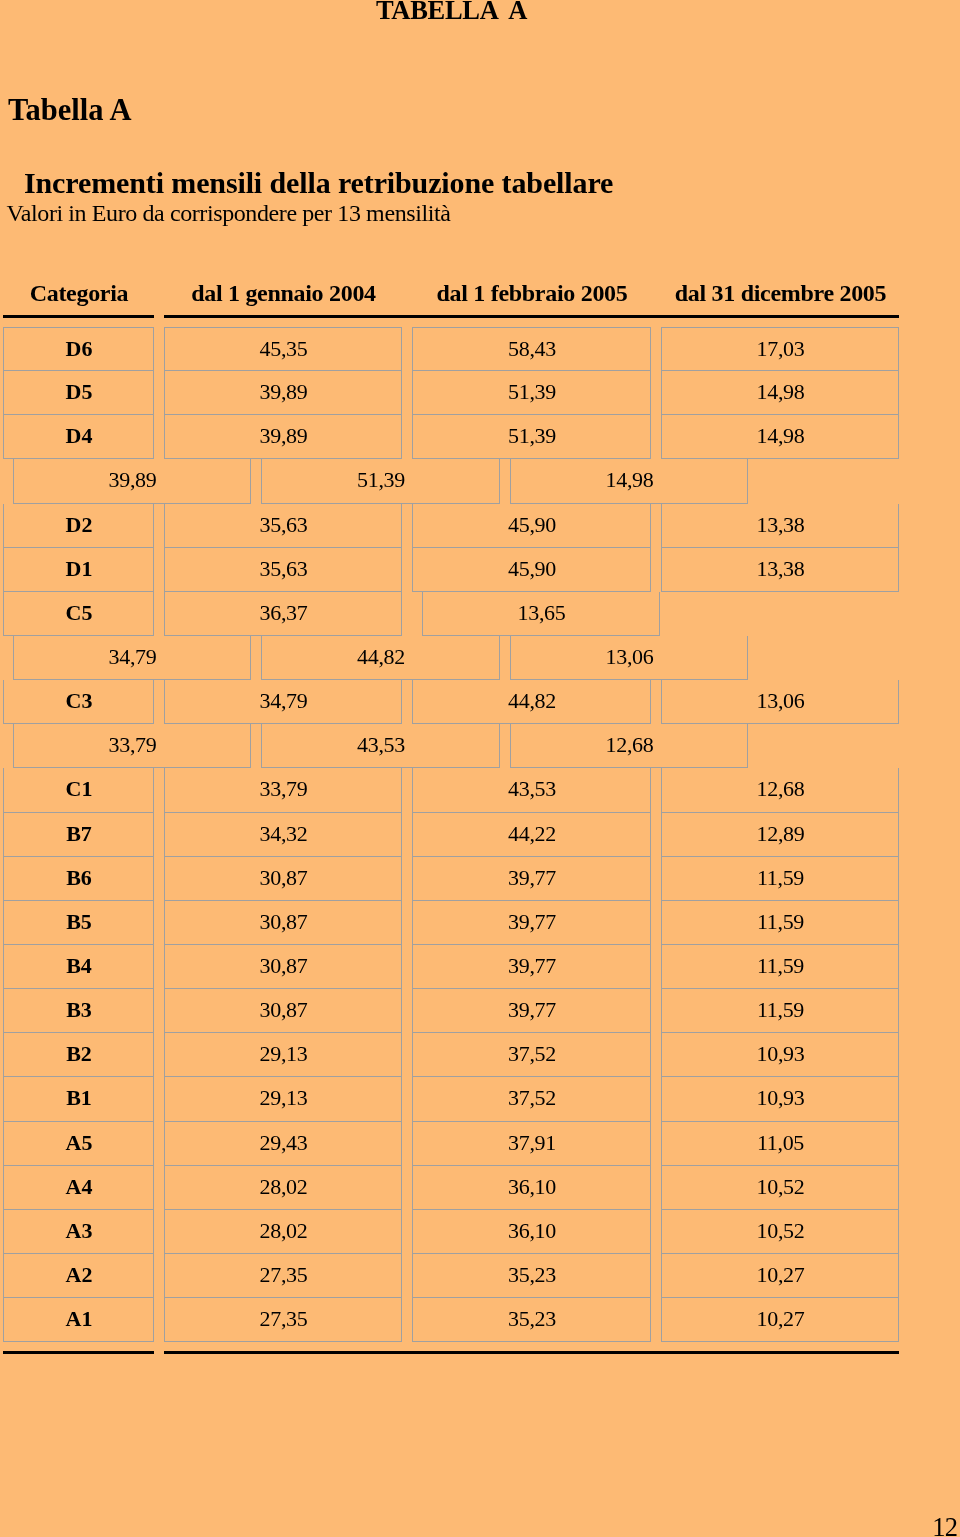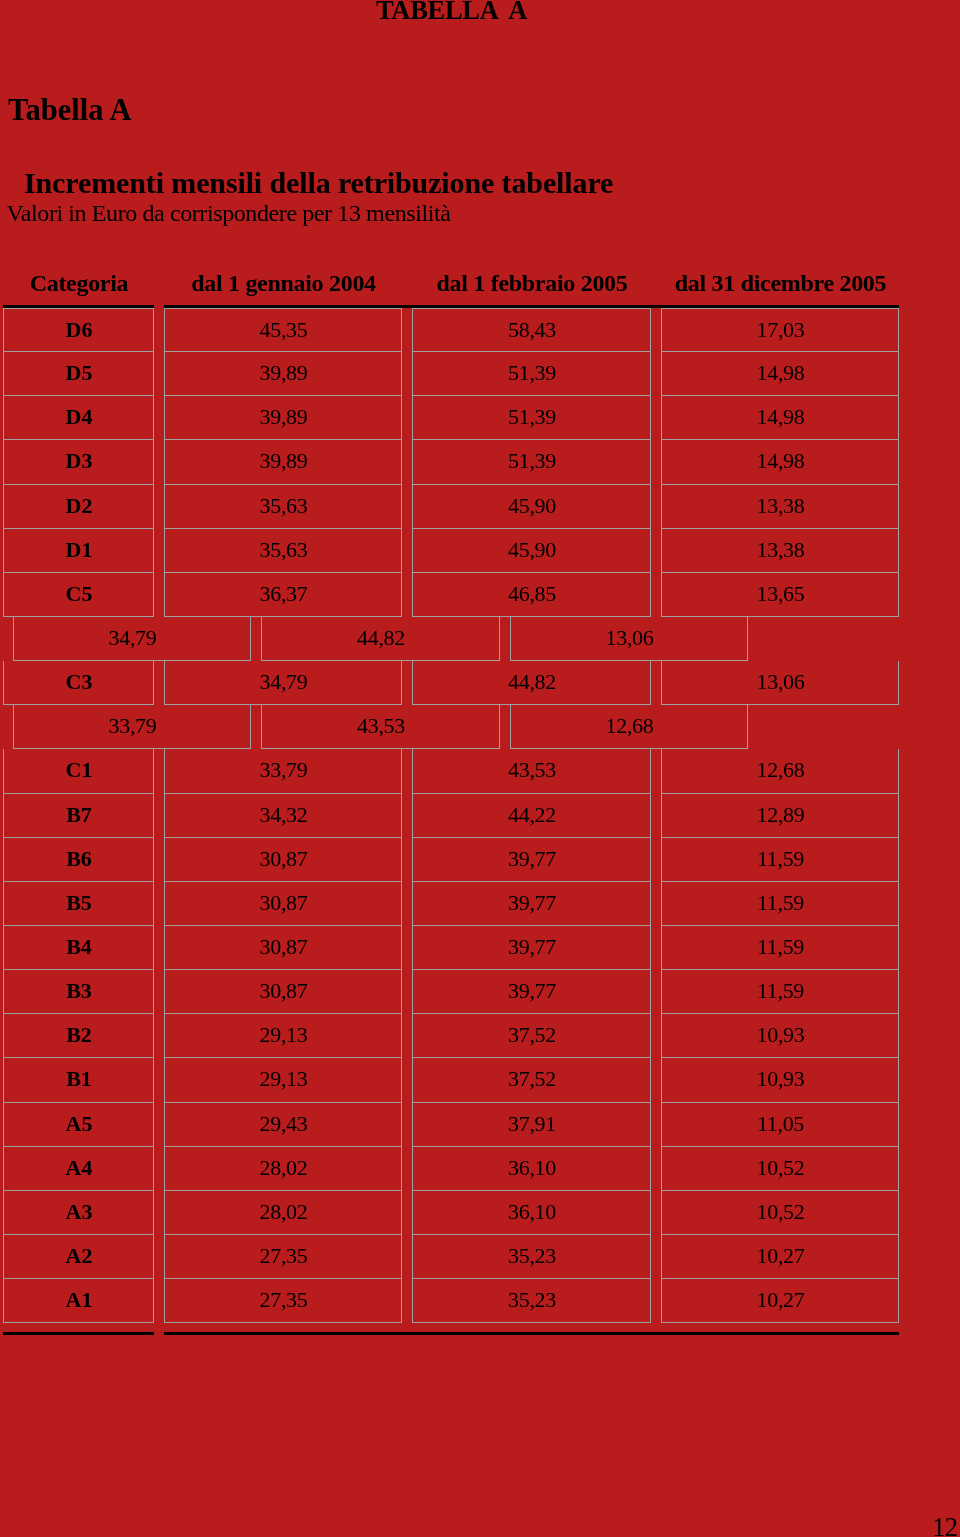--- a/index.html
+++ b/index.html
@@ -17,7 +17,7 @@
     overflow: hidden;
     -webkit-font-smoothing: antialiased;
   }
-  .page { position: relative; width: 960px; height: 1537px; background:#b91c1c; }
+  .page { position: relative; width: 960px; height: 1537px; background:#fdba74; }
 
   .doc-title {
     position: absolute;

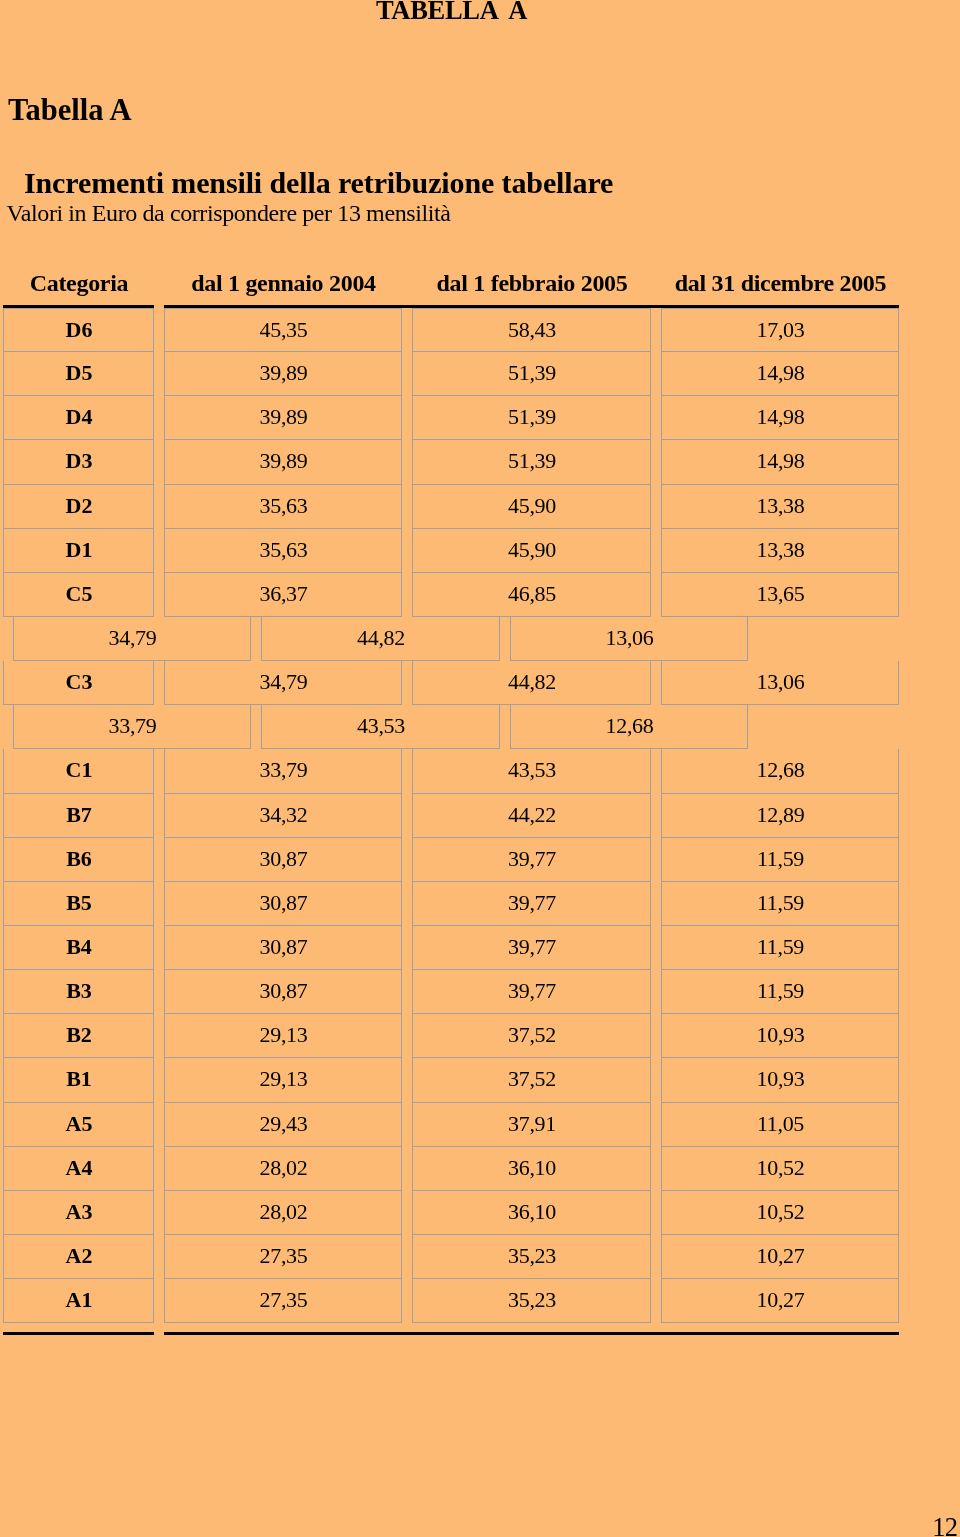--- a/index.html
+++ b/index.html
@@ -60,7 +60,7 @@
   }
 
   
-  .tbl { position: absolute; left: 3px; top: 269px; width: 896px; }
+  .tbl { position: absolute; left: 3px; top: 279px; width: 896px; }
 
   .hdr-row { display: flex; position: relative; }
   .hdr-cell {

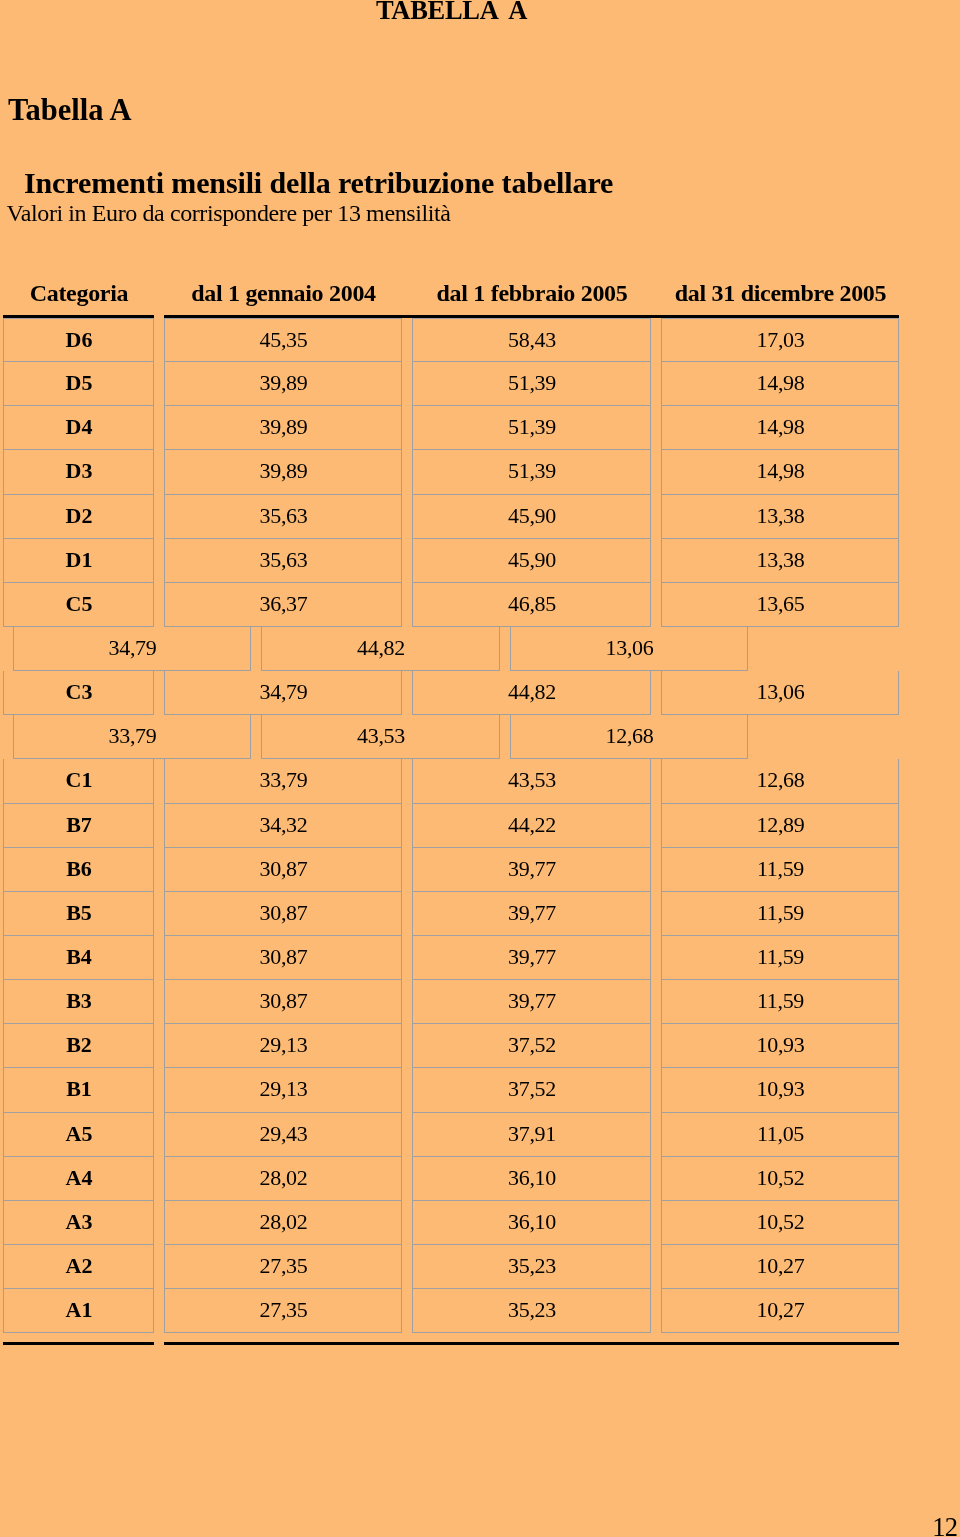--- a/index.html
+++ b/index.html
@@ -83,7 +83,7 @@
   .rule { height: 3px; background: #000000; }
   .rule-wide { flex: 0 0 735px; width: 735px; }
 
-  .grid { }
+  .grid { margin-top: 9px; }
   .body-row { display: flex; }
   .cellbox {
     height: 44.15px;

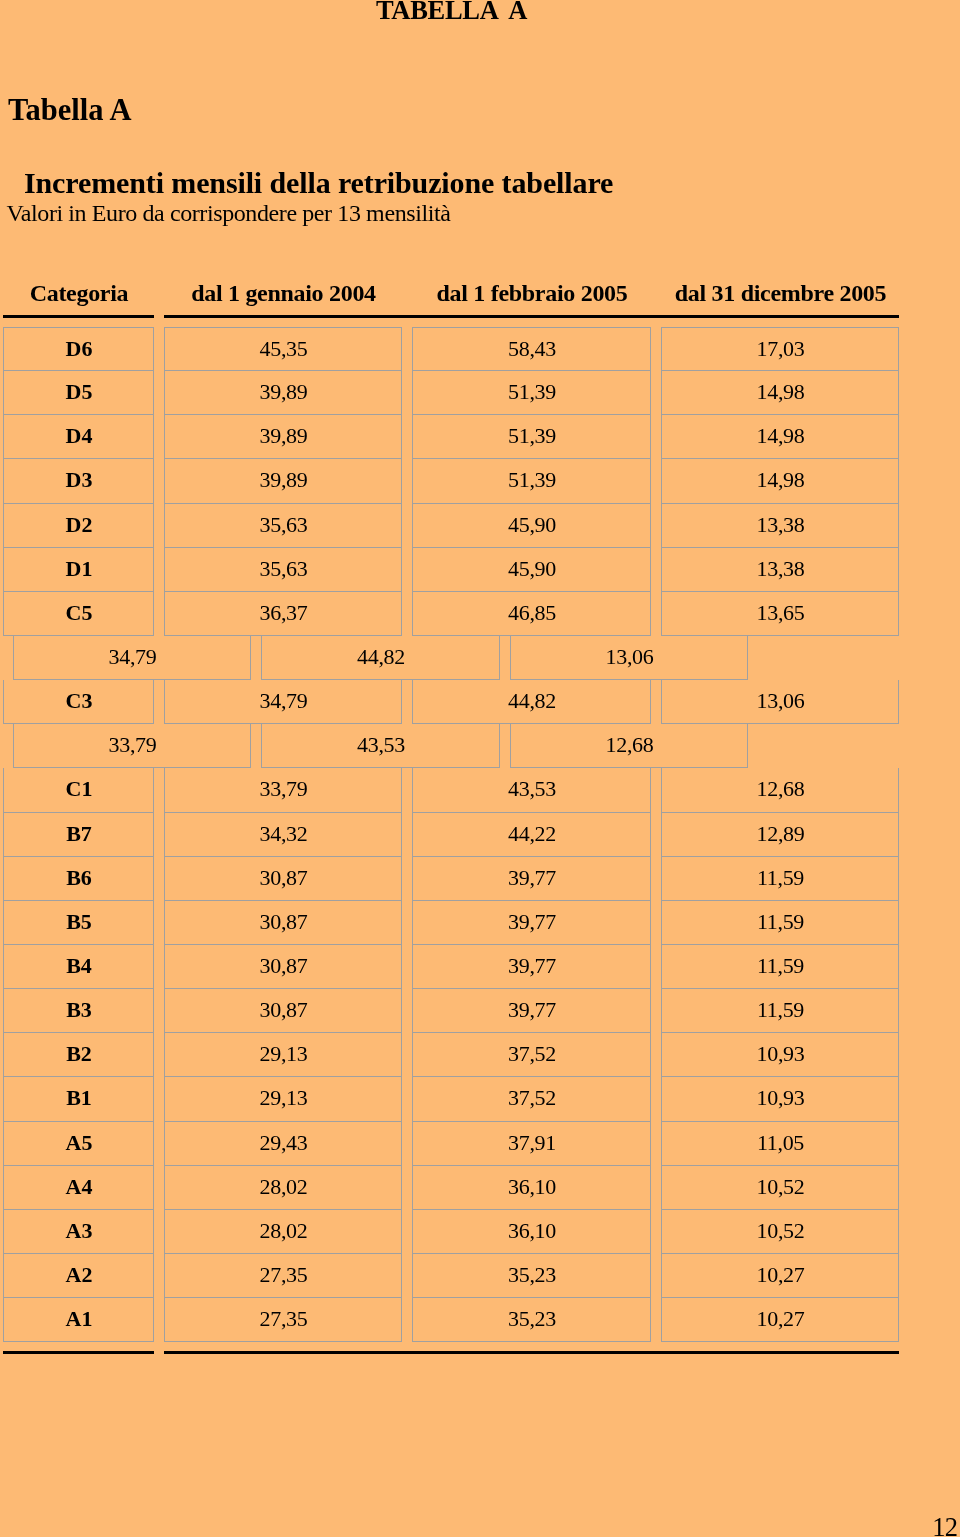--- a/index.html
+++ b/index.html
@@ -172,7 +172,6 @@
           <div class="cellbox c4">14,98</div>
         </div>
         <div class="body-row">
-          <div class="cellbox c1 cat">D3</div>
           <div class="gap"></div>
           <div class="cellbox c2">39,89</div>
           <div class="gap"></div>

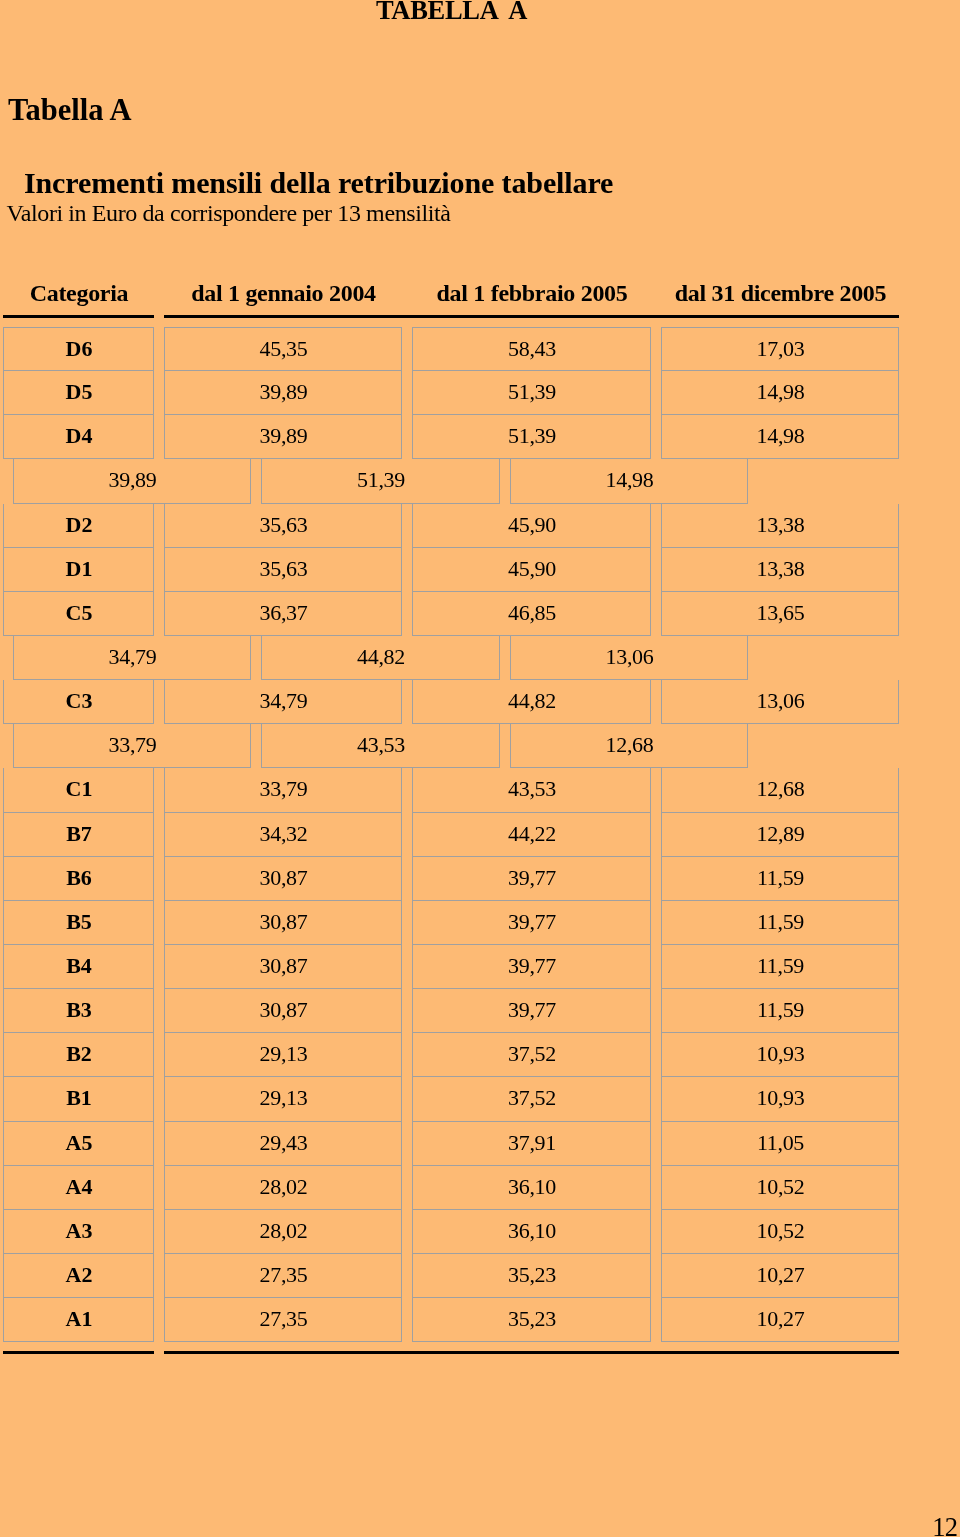--- a/index.html
+++ b/index.html
@@ -202,7 +202,6 @@
           <div class="gap"></div>
           <div class="cellbox c2">36,37</div>
           <div class="gap"></div>
-          <div class="cellbox c3">46,85</div>
           <div class="gap"></div>
           <div class="cellbox c4">13,65</div>
         </div>

